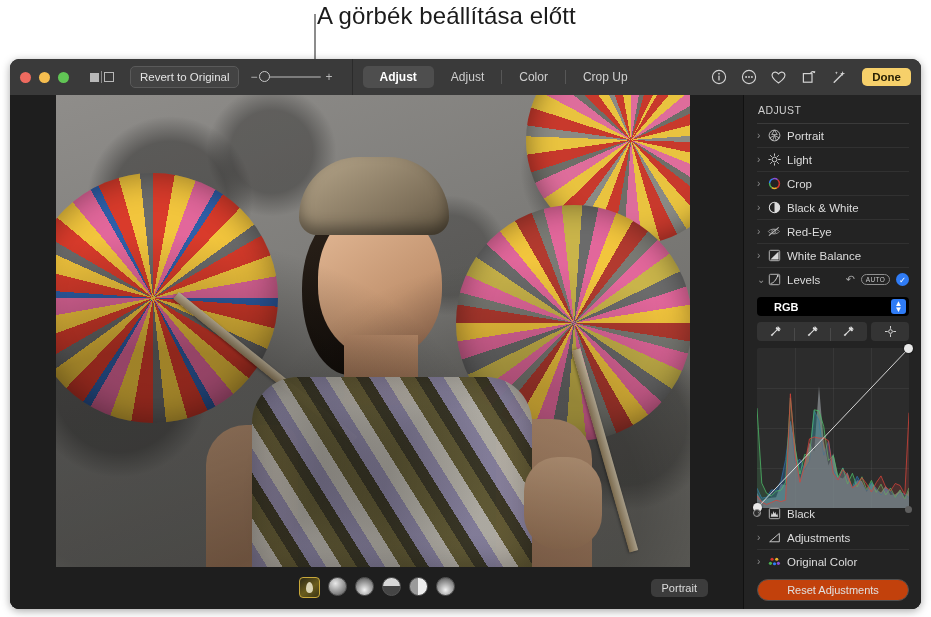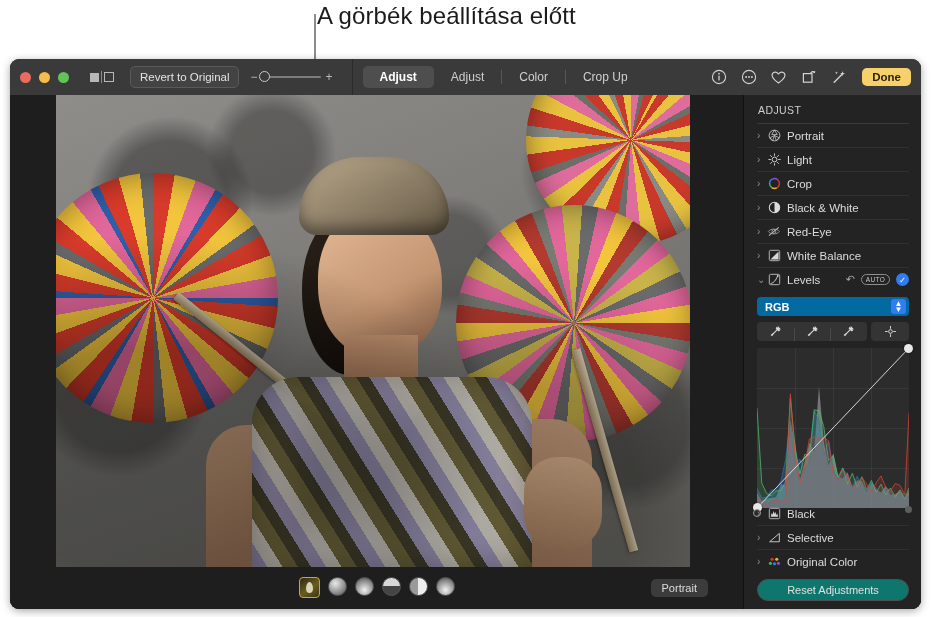--- a/index.html
+++ b/index.html
@@ -246,9 +246,9 @@
   
   #curves-body{margin:6px 13px 0 13px;}
   #channel-select{
-    height:19px;border-radius:4px;background:#0369a1;
+    height:19px;border-radius:4px;background:#000000;
     display:flex;align-items:center;position:relative;
-    padding-left:8px;
+    padding-left:17px;
   }
   #channel-select-value{color:#fff;font-size:11px;font-weight:bold;}
   #channel-select-arrows{

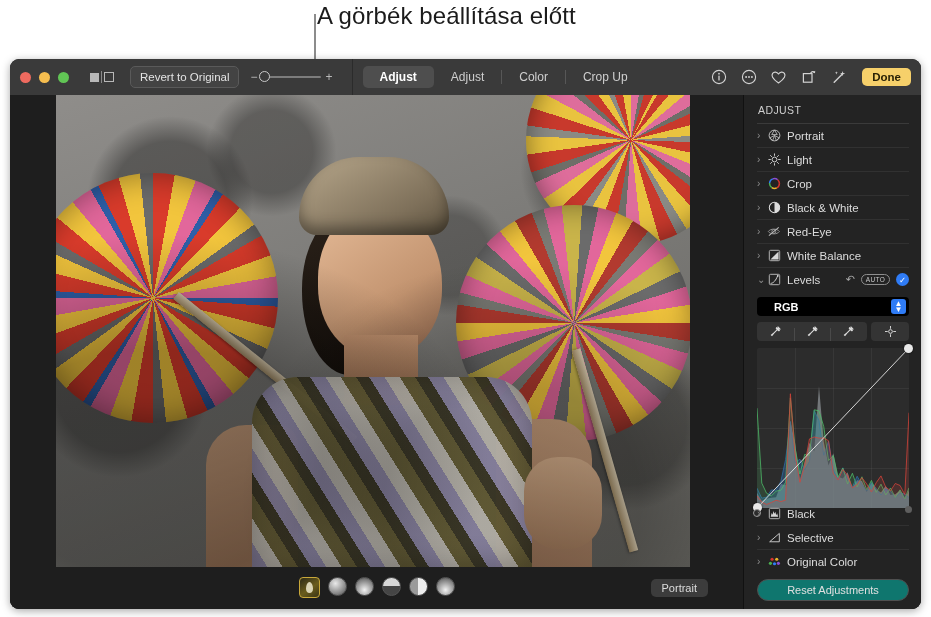--- a/index.html
+++ b/index.html
@@ -580,7 +580,7 @@
                 <path d="M1.8 11.6 L12.2 11.6 L12.2 2.6Z" fill="none" stroke="#cfcfcf" stroke-width="1" stroke-linejoin="round"></path>
               </svg>
           </span>
-          <span class="adj-label">Selective</span>
+          <span class="adj-label">Adjustments</span>
         </div>
         <div class="adj-row" style="border-bottom:none;">
           <span class="chev">›</span>

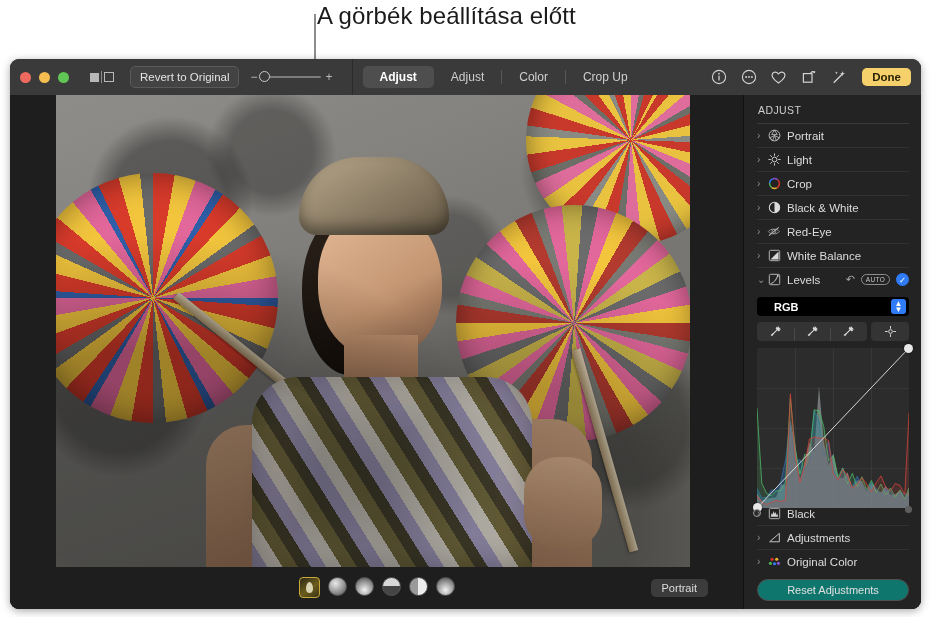--- a/index.html
+++ b/index.html
@@ -282,7 +282,7 @@
 
   #reset-adjustments-button{
     position:absolute;left:13px;right:13px;bottom:8px;
-    height:20px;border-radius:11px;background:#0f766e;border:1px solid #4f4f4f;
+    height:20px;border-radius:11px;background:#c2410c;border:1px solid #4f4f4f;
     color:#e0e0e0;font-size:11px;display:flex;align-items:center;justify-content:center;
   }
   #lower-rows{position:absolute;left:0;right:0;bottom:36px;}

